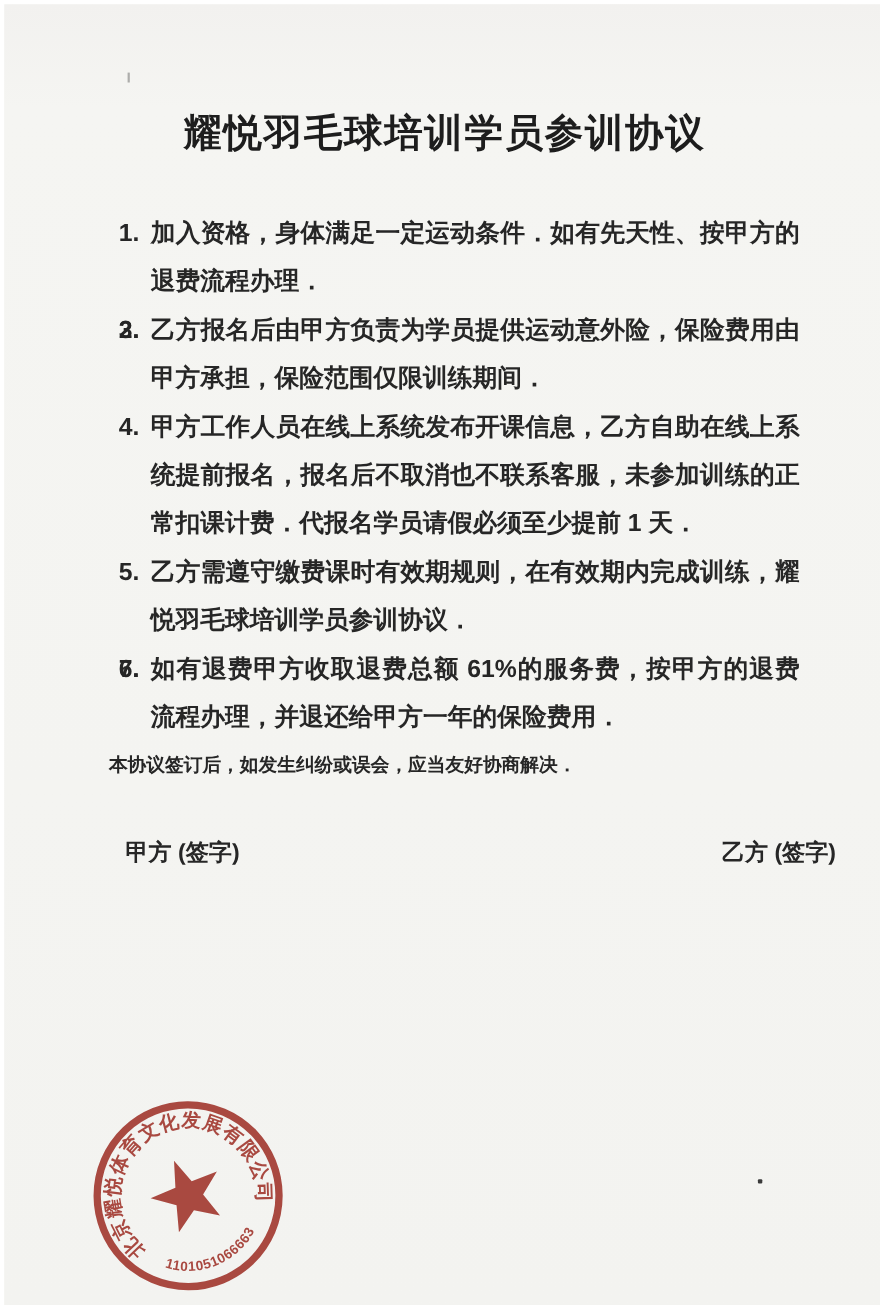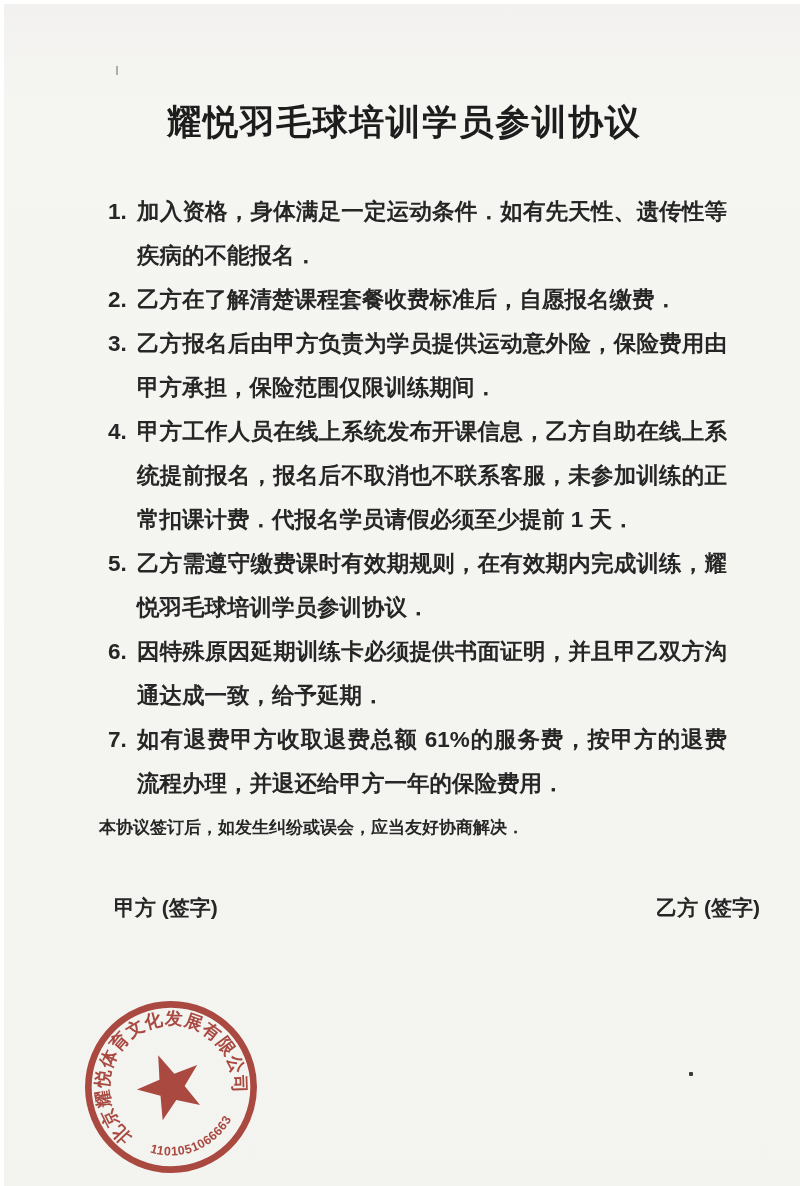--- a/index.html
+++ b/index.html
@@ -109,7 +109,7 @@
 
 
   <ol class="clauses">
-    <li><span class="clause-num">1.</span><span>加入资格，身体满足一定运动条件．如有先天性、遗传性等疾病的不能报名．</span></li>
+    <li><span class="clause-num">1.</span><span>加入资格，身体满足一定运动条件．如有先天性、按甲方的退费流程办理．</span></li>
     <li><span class="clause-num">2.</span><span>乙方在了解清楚课程套餐收费标准后，自愿报名缴费．</span></li>
     <li><span class="clause-num">3.</span><span>乙方报名后由甲方负责为学员提供运动意外险，保险费用由甲方承担，保险范围仅限训练期间．</span></li>
     <li><span class="clause-num">4.</span><span>甲方工作人员在线上系统发布开课信息，乙方自助在线上系统提前报名，报名后不取消也不联系客服，未参加训练的正常扣课计费．代报名学员请假必须至少提前 1 天．</span></li>

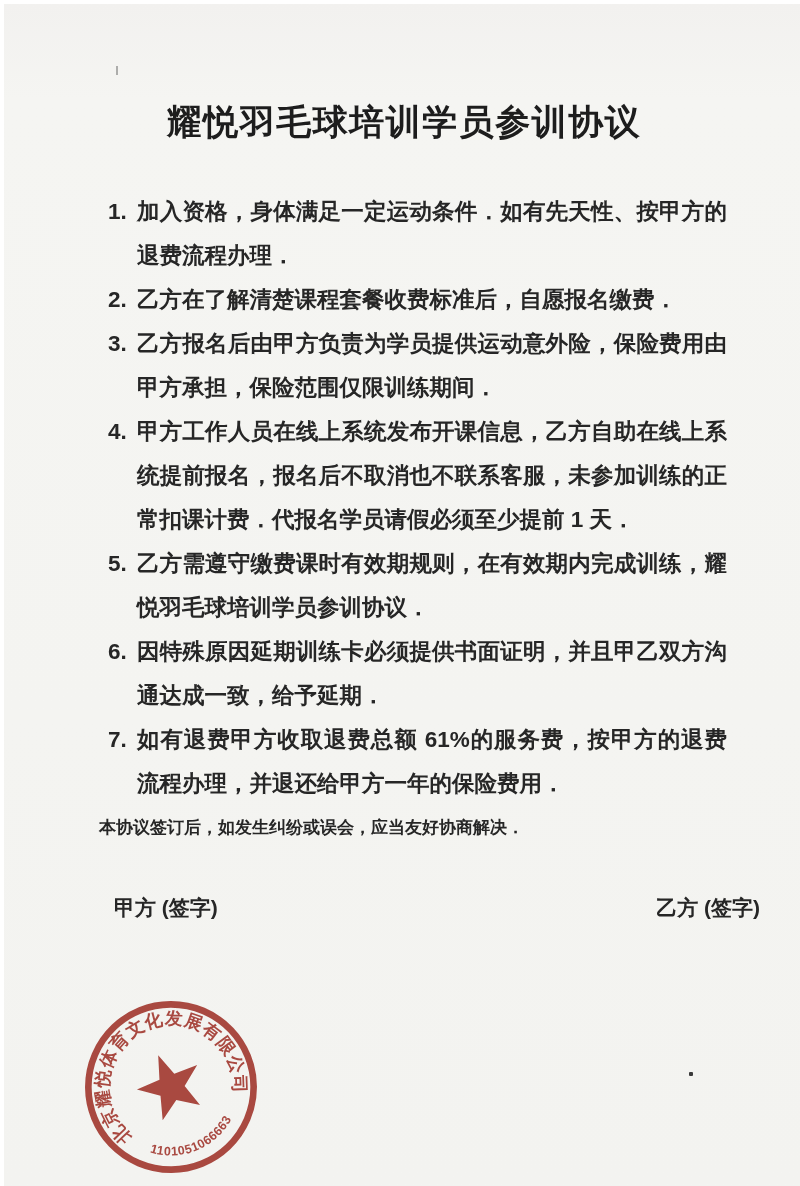--- a/index.html
+++ b/index.html
@@ -110,7 +110,7 @@
 
   <ol class="clauses">
     <li><span class="clause-num">1.</span><span>加入资格，身体满足一定运动条件．如有先天性、按甲方的退费流程办理．</span></li>
-    <li><span class="clause-num">2.</span><span>乙方在了解清楚课程套餐收费标准后，自愿报名缴费．</span></li>
+    <li><span class="clause-num">2.</span></li>
     <li><span class="clause-num">3.</span><span>乙方报名后由甲方负责为学员提供运动意外险，保险费用由甲方承担，保险范围仅限训练期间．</span></li>
     <li><span class="clause-num">4.</span><span>甲方工作人员在线上系统发布开课信息，乙方自助在线上系统提前报名，报名后不取消也不联系客服，未参加训练的正常扣课计费．代报名学员请假必须至少提前 1 天．</span></li>
     <li><span class="clause-num">5.</span><span>乙方需遵守缴费课时有效期规则，在有效期内完成训练，耀悦羽毛球培训学员参训协议．</span></li>

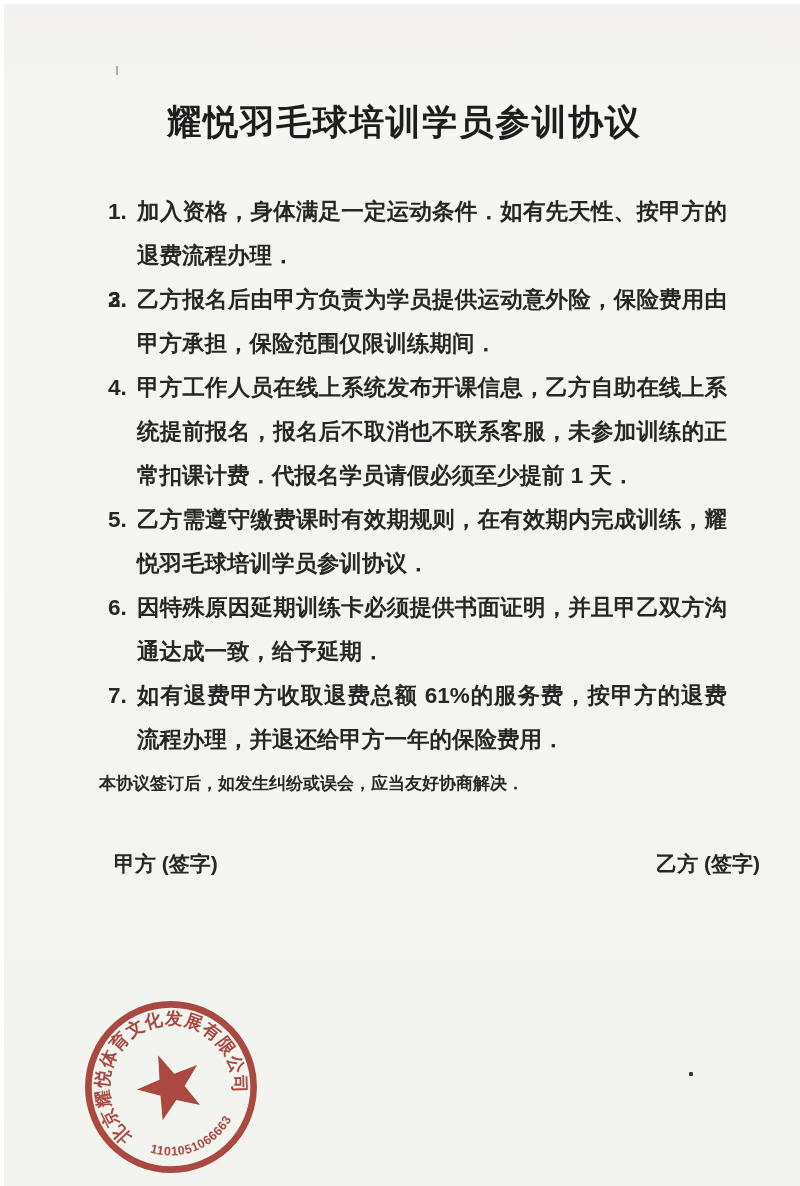--- a/index.html
+++ b/index.html
@@ -114,7 +114,7 @@
     <li><span class="clause-num">3.</span><span>乙方报名后由甲方负责为学员提供运动意外险，保险费用由甲方承担，保险范围仅限训练期间．</span></li>
     <li><span class="clause-num">4.</span><span>甲方工作人员在线上系统发布开课信息，乙方自助在线上系统提前报名，报名后不取消也不联系客服，未参加训练的正常扣课计费．代报名学员请假必须至少提前 1 天．</span></li>
     <li><span class="clause-num">5.</span><span>乙方需遵守缴费课时有效期规则，在有效期内完成训练，耀悦羽毛球培训学员参训协议．</span></li>
-    <li><span class="clause-num">6.</span><span>因特殊原因延期训练卡必须提供书面证明，并且甲乙双方沟通达成一致，给予延期．</span></li>
+    <li><span class="clause-num">6.</span></li>
     <li><span class="clause-num">7.</span><span>如有退费甲方收取退费总额 61%的服务费，按甲方的退费流程办理，并退还给甲方一年的保险费用．</span></li>
   </ol>
 

